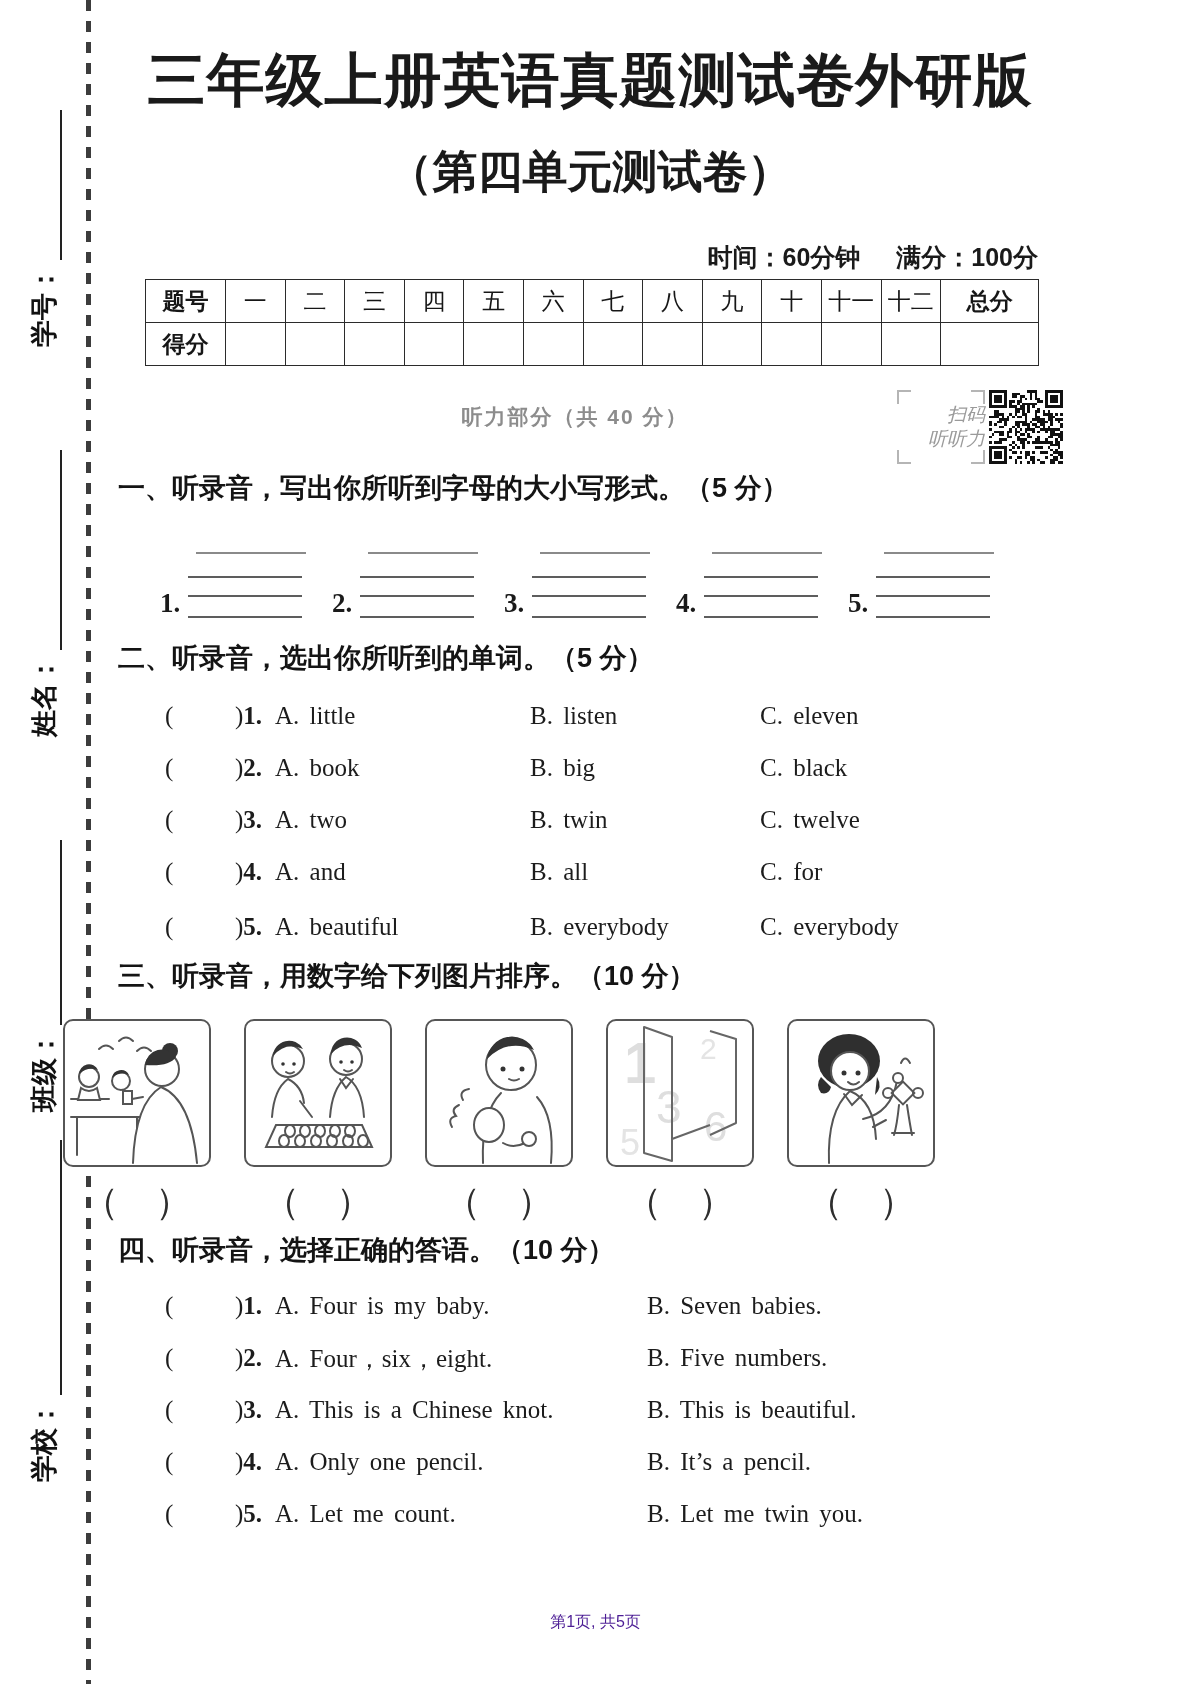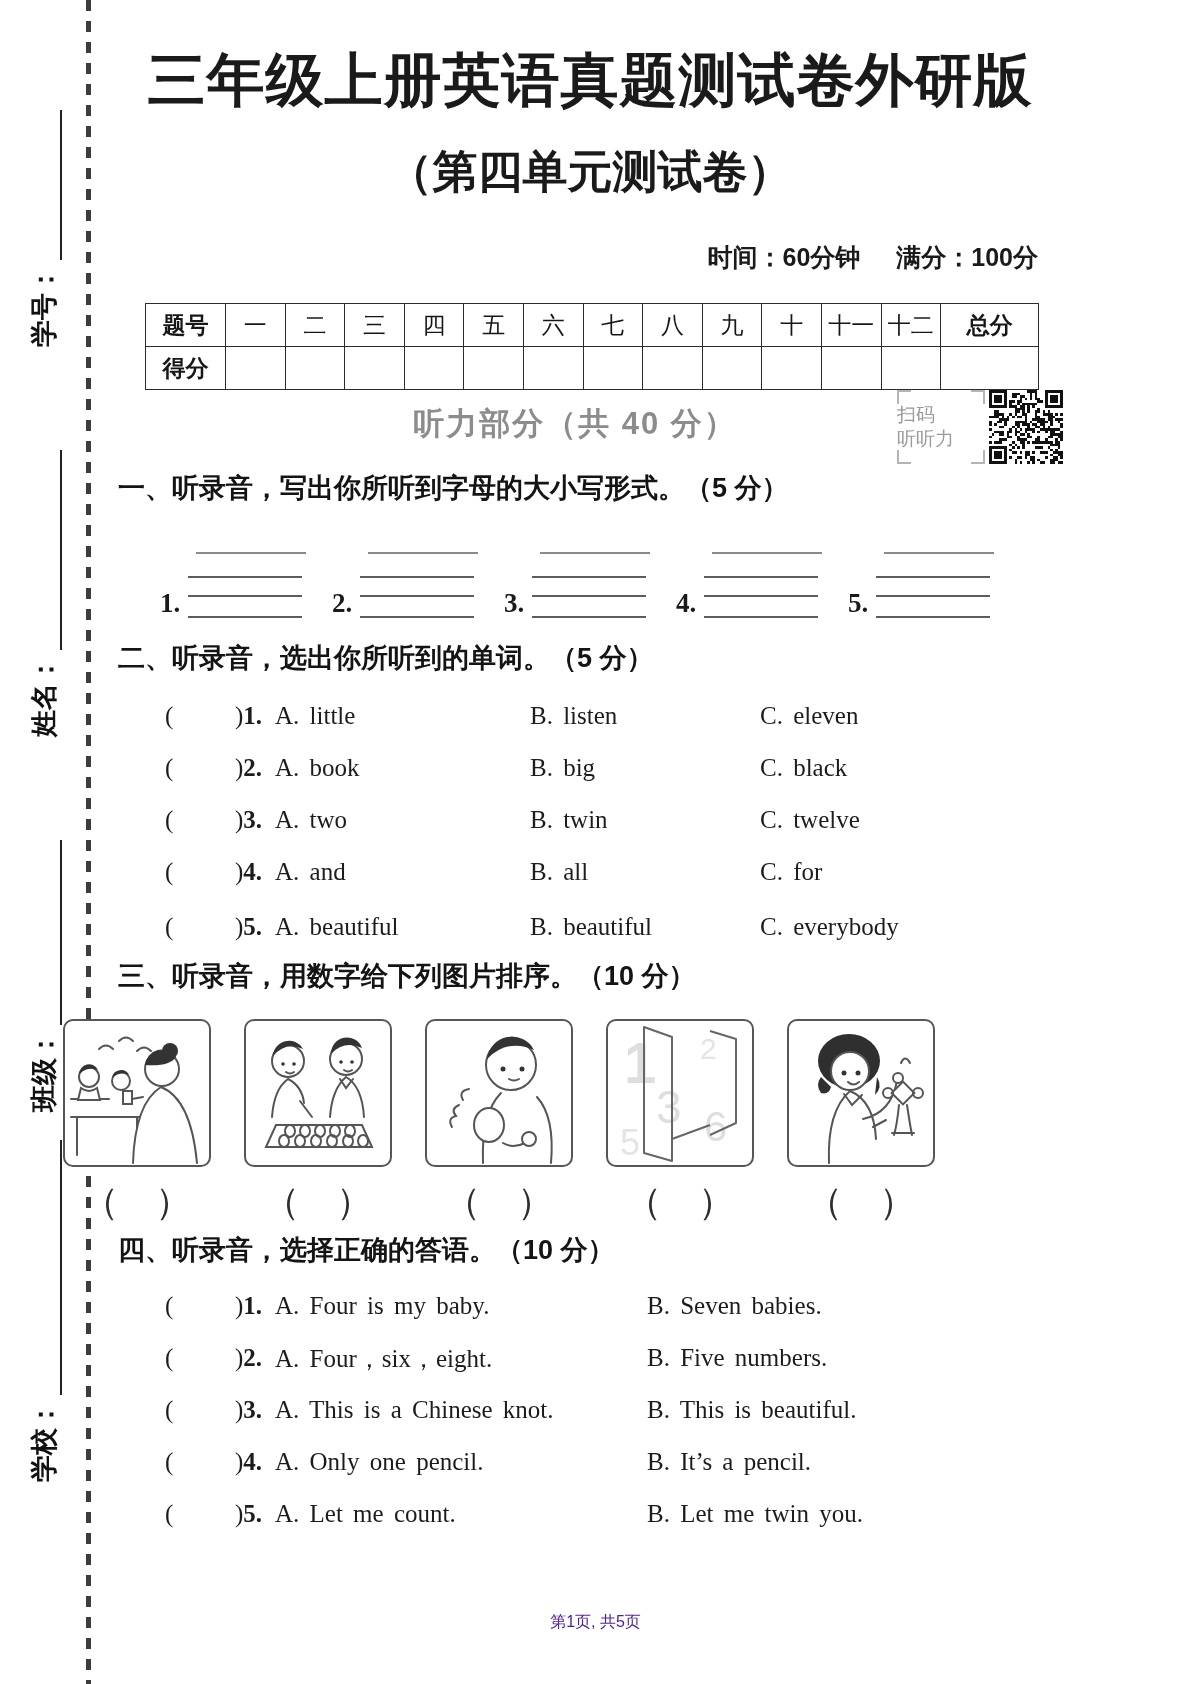--- a/index.html
+++ b/index.html
@@ -35,7 +35,7 @@
   
   .score-table {
     position:absolute; left:30px; top:279px; width:893px;
-    border-collapse:collapse; table-layout:fixed;margin-top:24px;
+    border-collapse:collapse; table-layout:fixed;
   }
   .score-table td {
     border:1.5px solid #2b2b2b; height:43px; text-align:center;

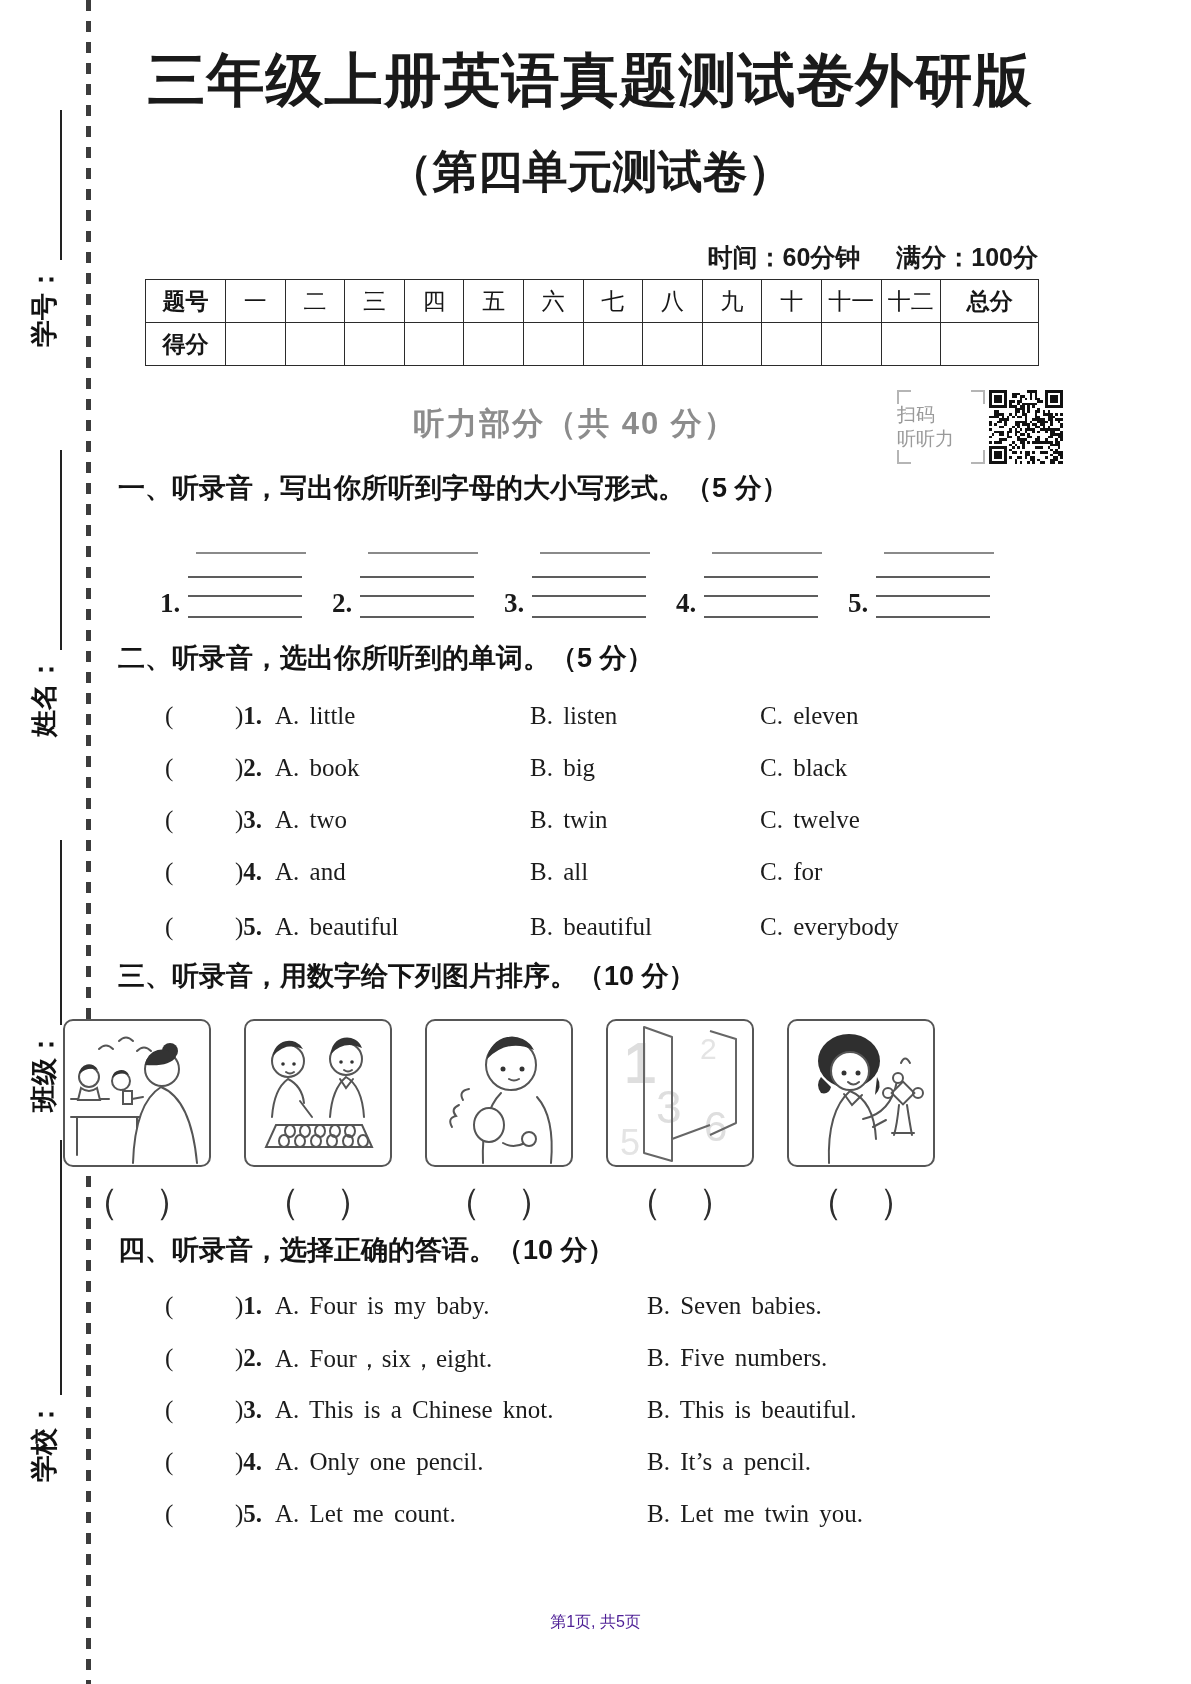--- a/index.html
+++ b/index.html
@@ -48,7 +48,7 @@
   
   .listen-heading {
     position:absolute; left:0; top:403px; width:920px; text-align:center;
-    font-size:31px; font-weight:700; color:#8c8c8c; letter-spacing:2px;
+    font-size:21px; font-weight:700; color:#8c8c8c; letter-spacing:2px;
   }
   .qr-wrap { position:absolute; left:782px; top:390px; display:flex; align-items:center; }
   .scan-box {

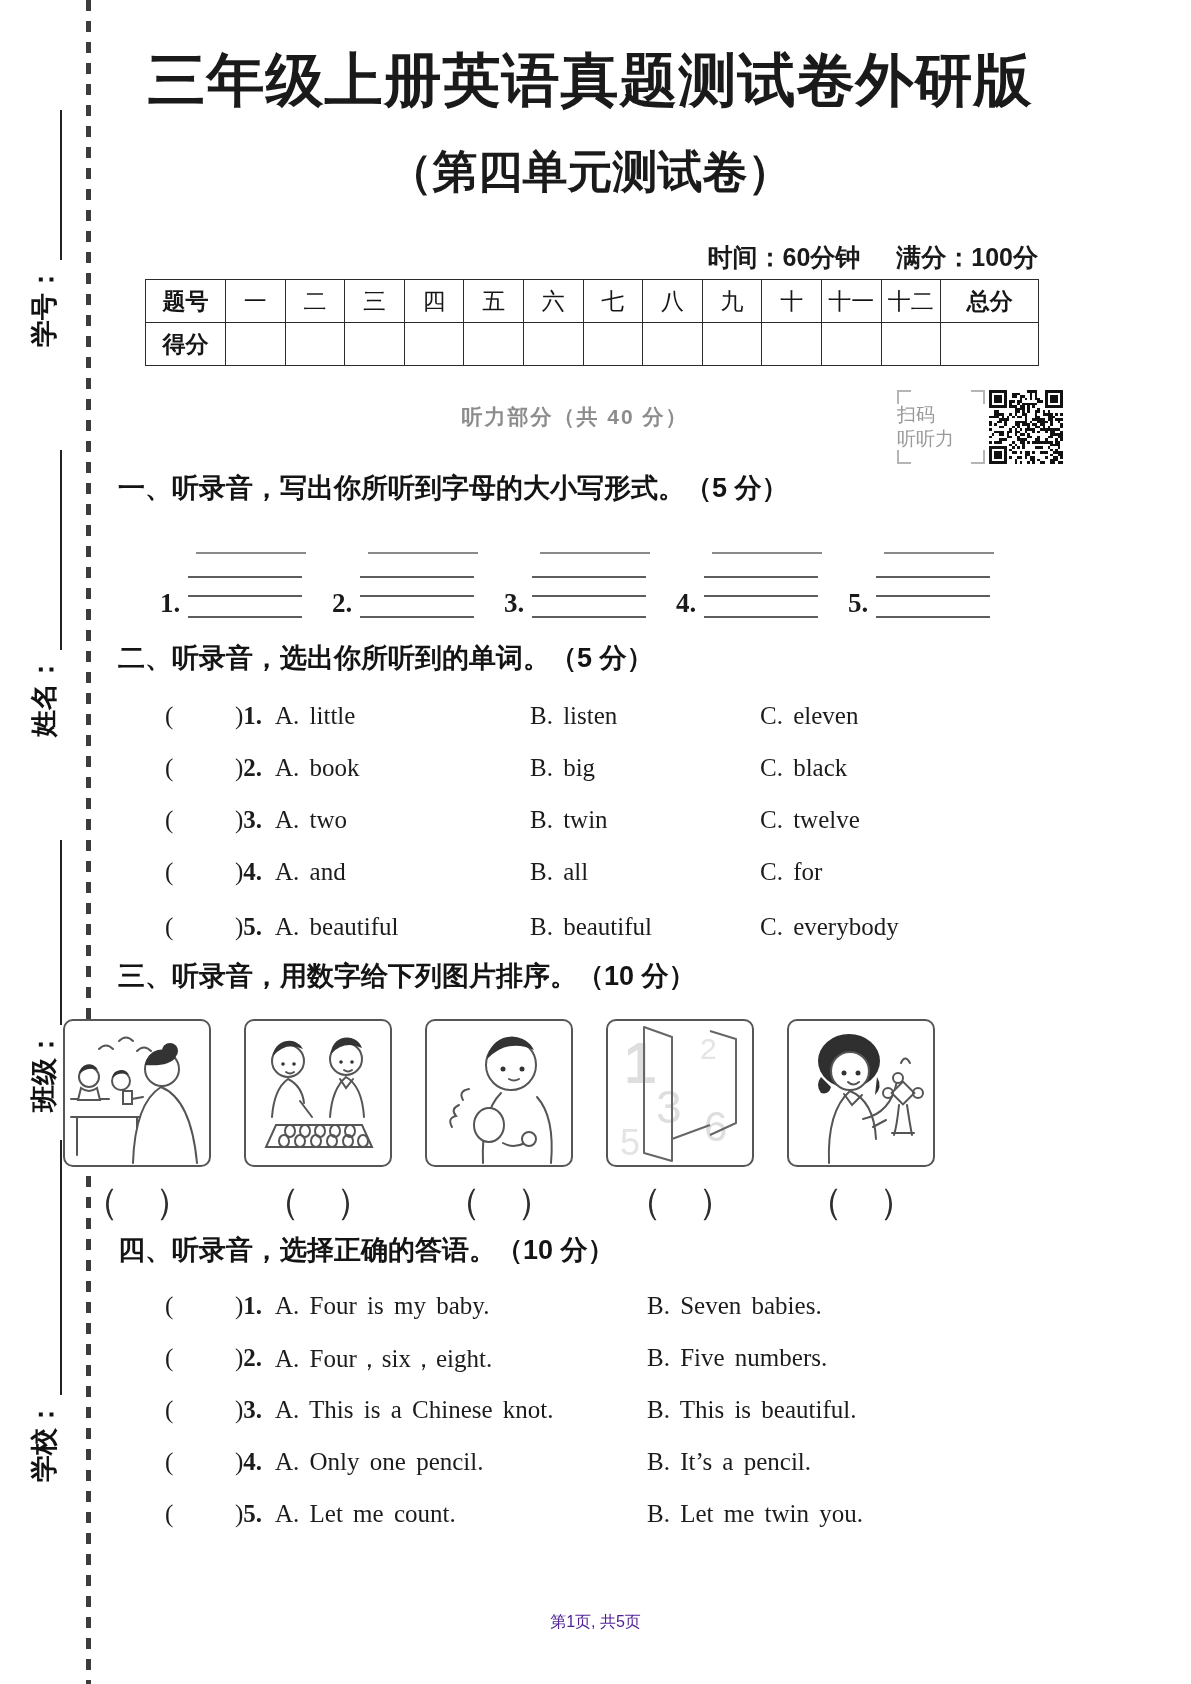--- a/index.html
+++ b/index.html
@@ -53,8 +53,8 @@
   .qr-wrap { position:absolute; left:782px; top:390px; display:flex; align-items:center; }
   .scan-box {
     position:relative; width:88px; height:74px; margin-right:4px;
-    display:flex; flex-direction:column; justify-content:center; align-items:flex-start;
-    color:#9a9a9a; font-size:19px; line-height:24px; 
+    display:flex; flex-direction:column; justify-content:center; align-items:flex-end;
+    color:#9a9a9a; font-size:19px; line-height:24px; font-style:italic;
   }
   .scan-box .c { position:absolute; width:14px; height:14px; border:2px solid #b5b5b5; }
   .scan-box .c1 { left:0; top:0;     border-right:none; border-bottom:none; }

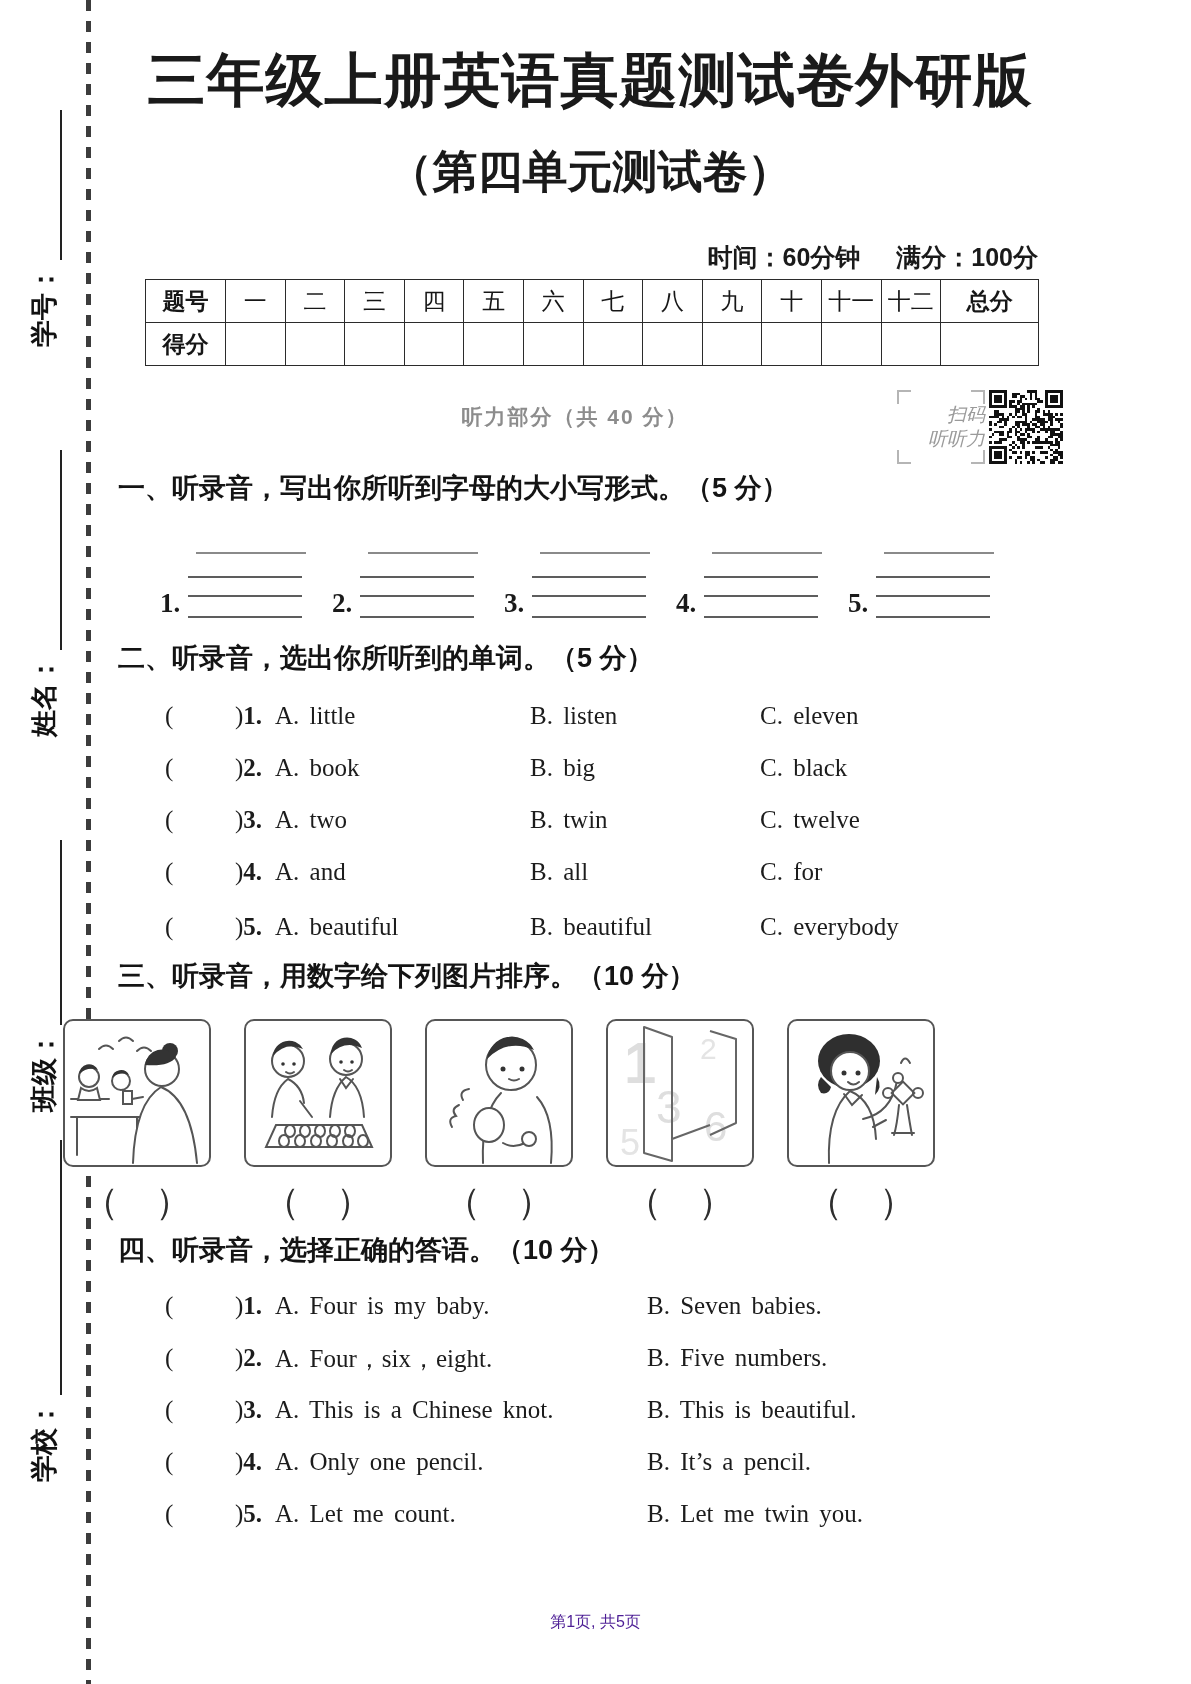--- a/index.html
+++ b/index.html
@@ -591,7 +591,7 @@
         <span class="po serif">(</span>
         <span class="pn serif"><span>)</span><b>5.</b></span>
         <span class="oa serif">A. beautiful</span>
-        <span class="ob serif">B. beautiful</span>
+        <span class="ob serif">B. everybody</span>
         <span class="oc serif">C. everybody</span>
       </div>
     </div>

